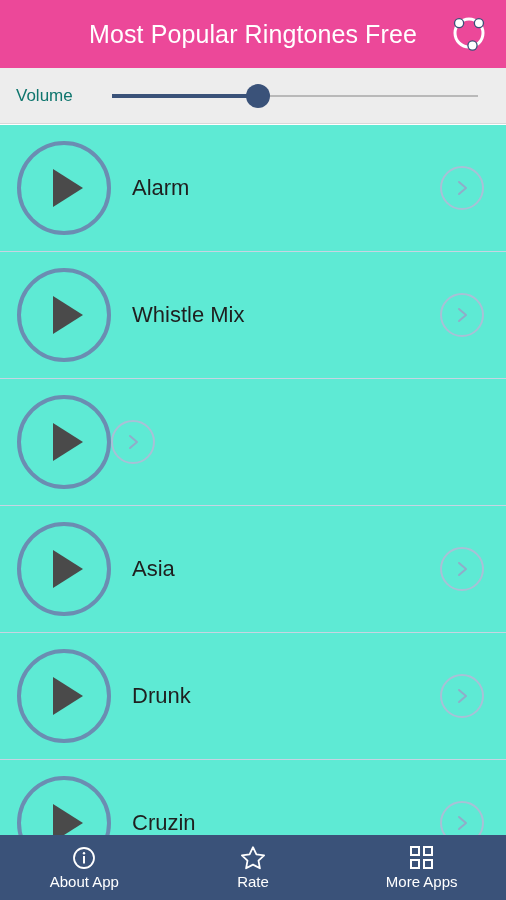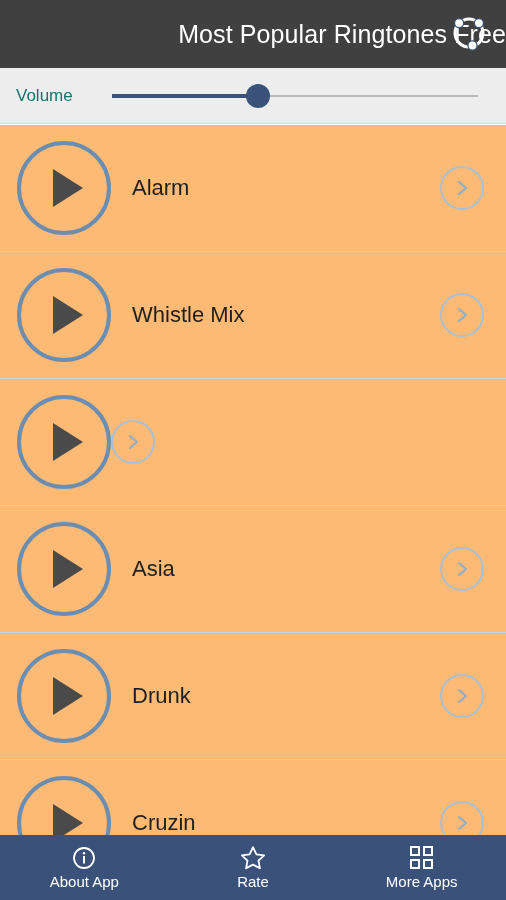--- a/index.html
+++ b/index.html
@@ -22,10 +22,10 @@
     top: 0; left: 0;
     width: 506px;
     height: 68px;
-    background: #404040;
-    display: flex;
-    align-items: center;
-    justify-content: flex-end;
+    background: #ec4899;
+    display: flex;
+    align-items: center;
+    justify-content: center;
   }
   .header-title {
     color: #ffffff;

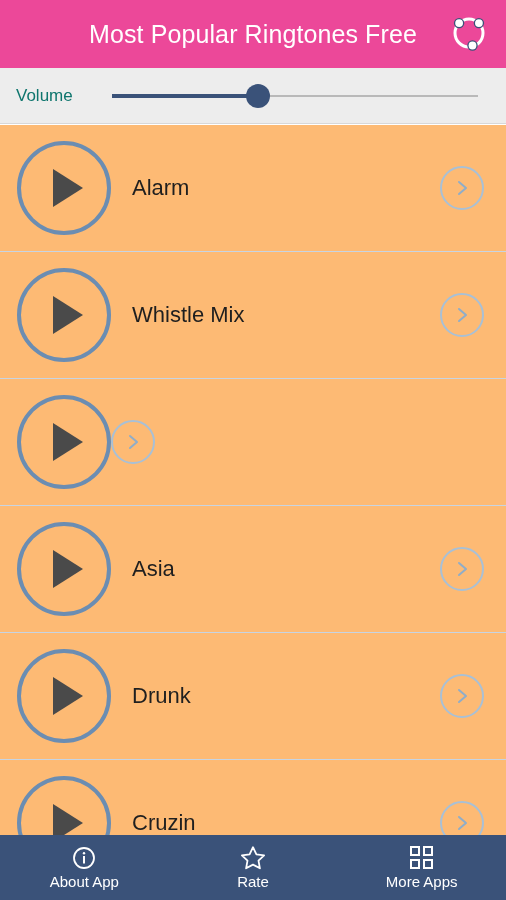--- a/index.html
+++ b/index.html
@@ -111,7 +111,7 @@
     display: flex;
     align-items: center;
     border-bottom: 1px solid #c7d4e2;
-    background: #fdba74;
+    background: #5eead4;
   }
   .play-btn {
     flex: none;

